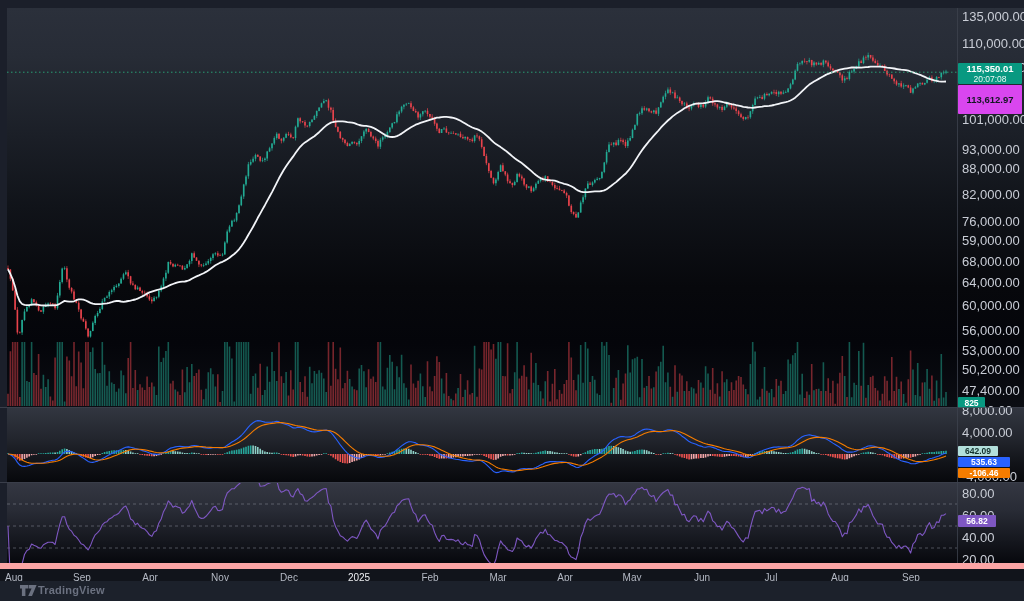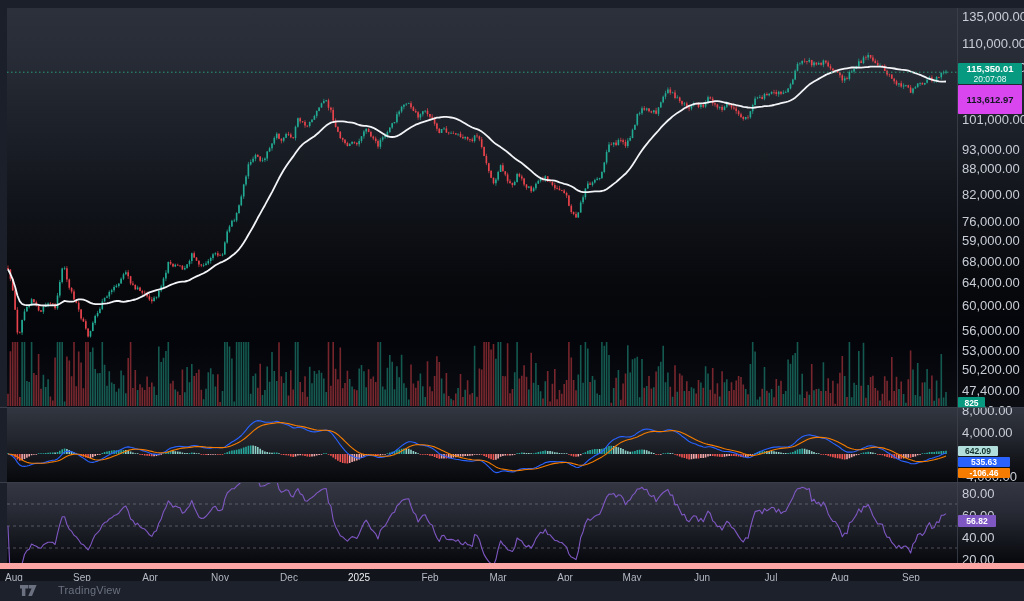--- a/index.html
+++ b/index.html
@@ -28,8 +28,8 @@
   .time-axis .t{position:absolute;top:3px;transform:translateX(-50%);font-size:10px;color:#b4b9c4;}
   .time-axis .t.strong{color:#eceef2;font-weight:400;}
   .bottom-bar{position:absolute;left:0;top:581px;width:1024px;height:20px;background:#1c212b;z-index:7;}
-  .logo{position:absolute;left:20px;top:3px;display:flex;align-items:center;gap:21px;color:#6b7180;
-        font-size:11px;font-weight:400;letter-spacing:.2px;cursor:pointer;}
+  .logo{position:absolute;left:20px;top:3px;display:flex;align-items:center;gap:1px;color:#6b7180;
+        font-size:11px;font-weight:700;letter-spacing:.2px;cursor:pointer;}
 </style>
 </head>
 <body>

